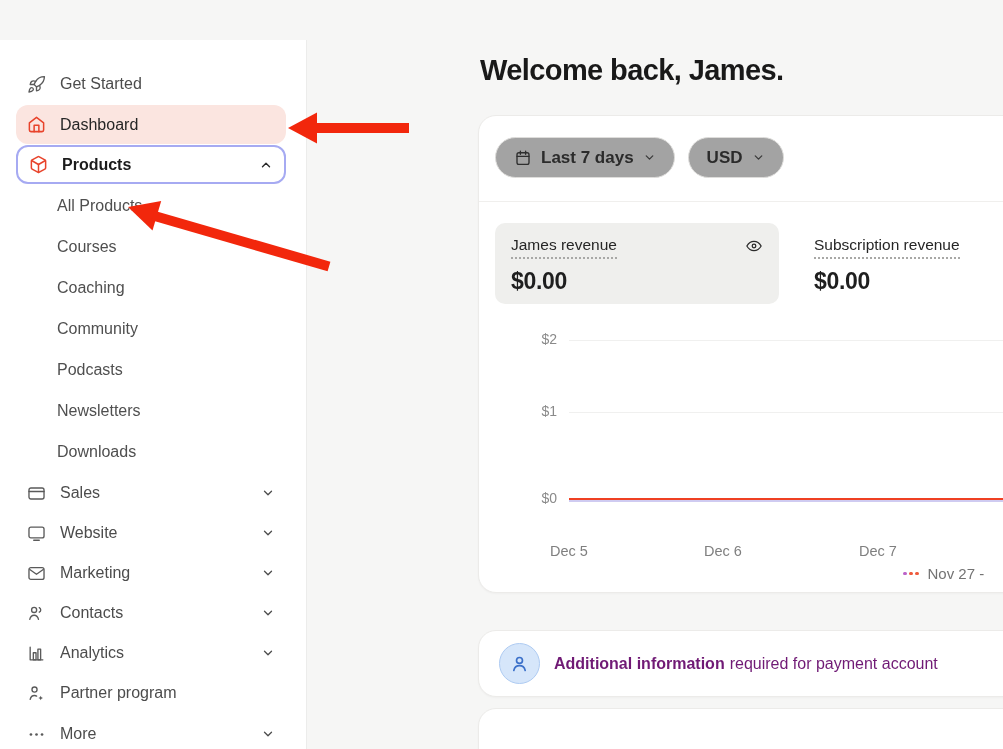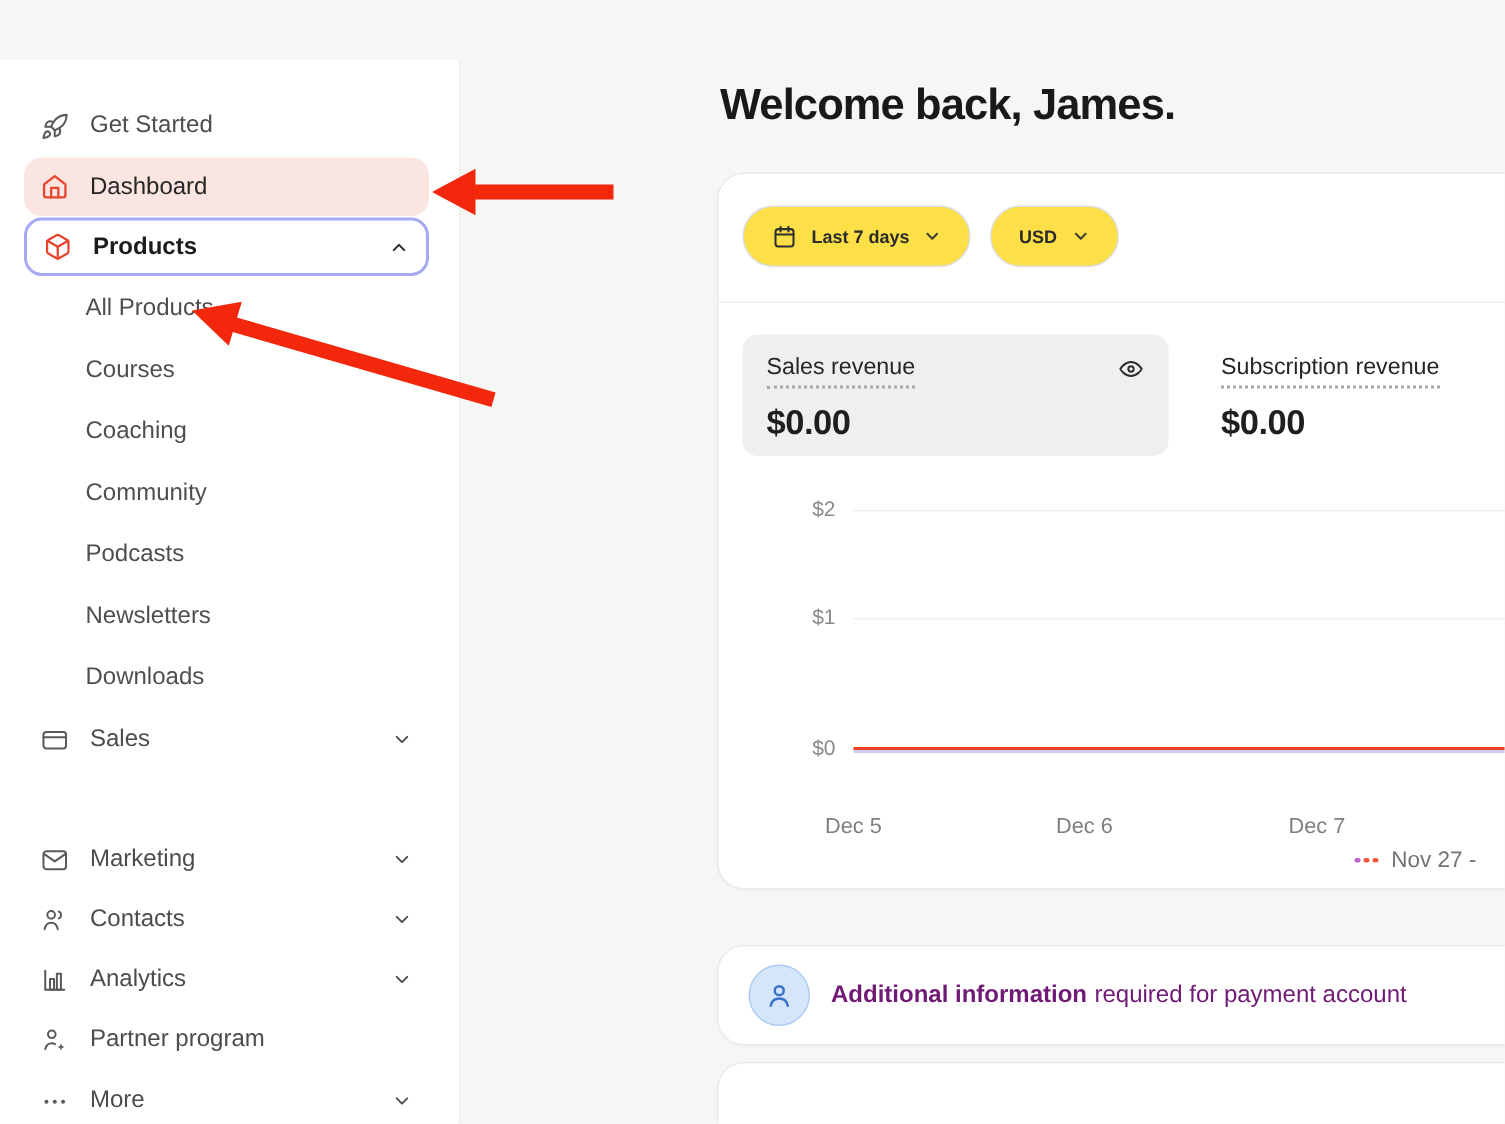--- a/index.html
+++ b/index.html
@@ -24,7 +24,7 @@
   .card-next { left:478px; top:708px; width:762px; height:80px; }
 
   .pill-row { position:absolute; left:16px; top:21px; display:flex; gap:13px; }
-  .pill { display:flex; align-items:center; gap:9px; height:41px; padding:0 18px; border:1px solid #dedddb; border-radius:999px; background:#fde047; font-size:12px; font-weight:600; color:#2b2b2b; cursor:pointer; }
+  .pill { display:flex; align-items:center; gap:9px; height:41px; padding:0 18px; border:1px solid #dedddb; border-radius:999px; background:#a3a3a3; font-size:17px; font-weight:600; color:#2b2b2b; cursor:pointer; }
   .divider { position:absolute; left:0; right:0; top:85px; height:1px; background:#f0efed; }
 
   .stat-tile { position:absolute; top:107px; width:284px; height:81px; border-radius:10px; padding:13px 16px; cursor:pointer; }

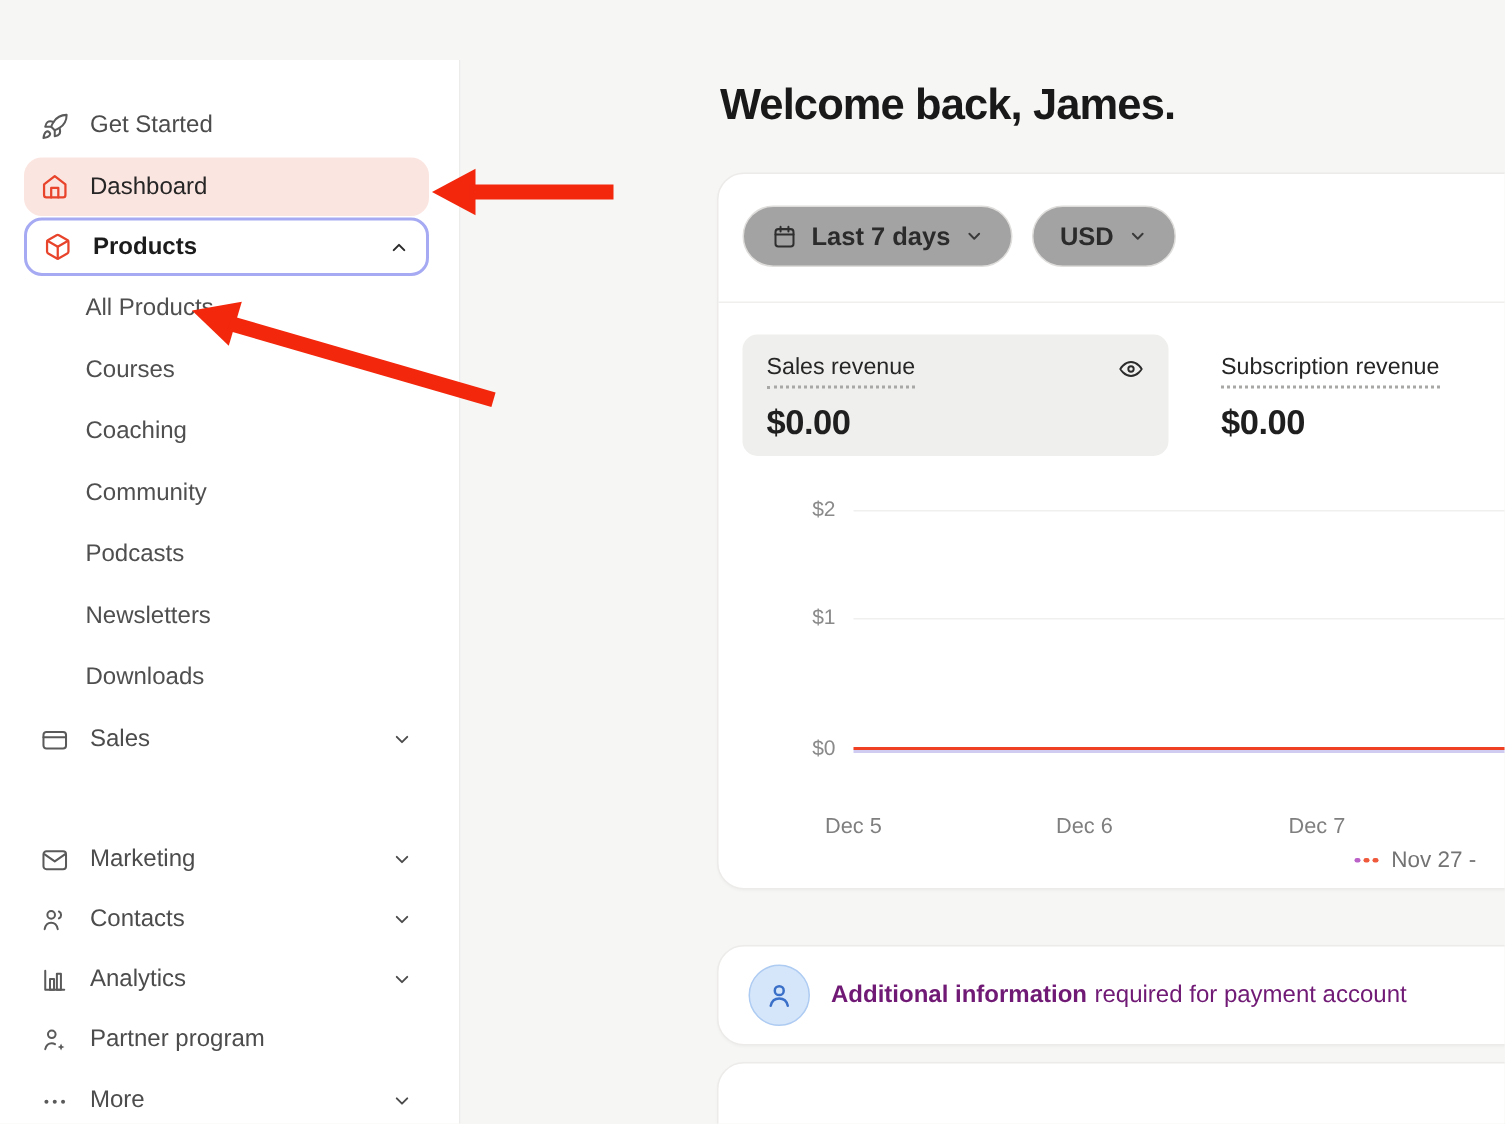--- a/index.html
+++ b/index.html
@@ -241,7 +241,7 @@
 
     <div class="stat-tile stat-selected" style="left:16px">
       <div class="stat-top">
-        <span class="stat-label">Sales revenue</span>
+        <span class="stat-label">James revenue</span>
         <span style="display:flex;margin-top:1px">
           <svg width="18" height="18" viewBox="0 0 24 24" fill="none" stroke="#2b2b2b" stroke-width="1.7" stroke-linecap="round" stroke-linejoin="round">
               <path d="M2.5 12s3.5-6.2 9.5-6.2S21.5 12 21.5 12s-3.5 6.2-9.5 6.2S2.5 12 2.5 12z"></path>

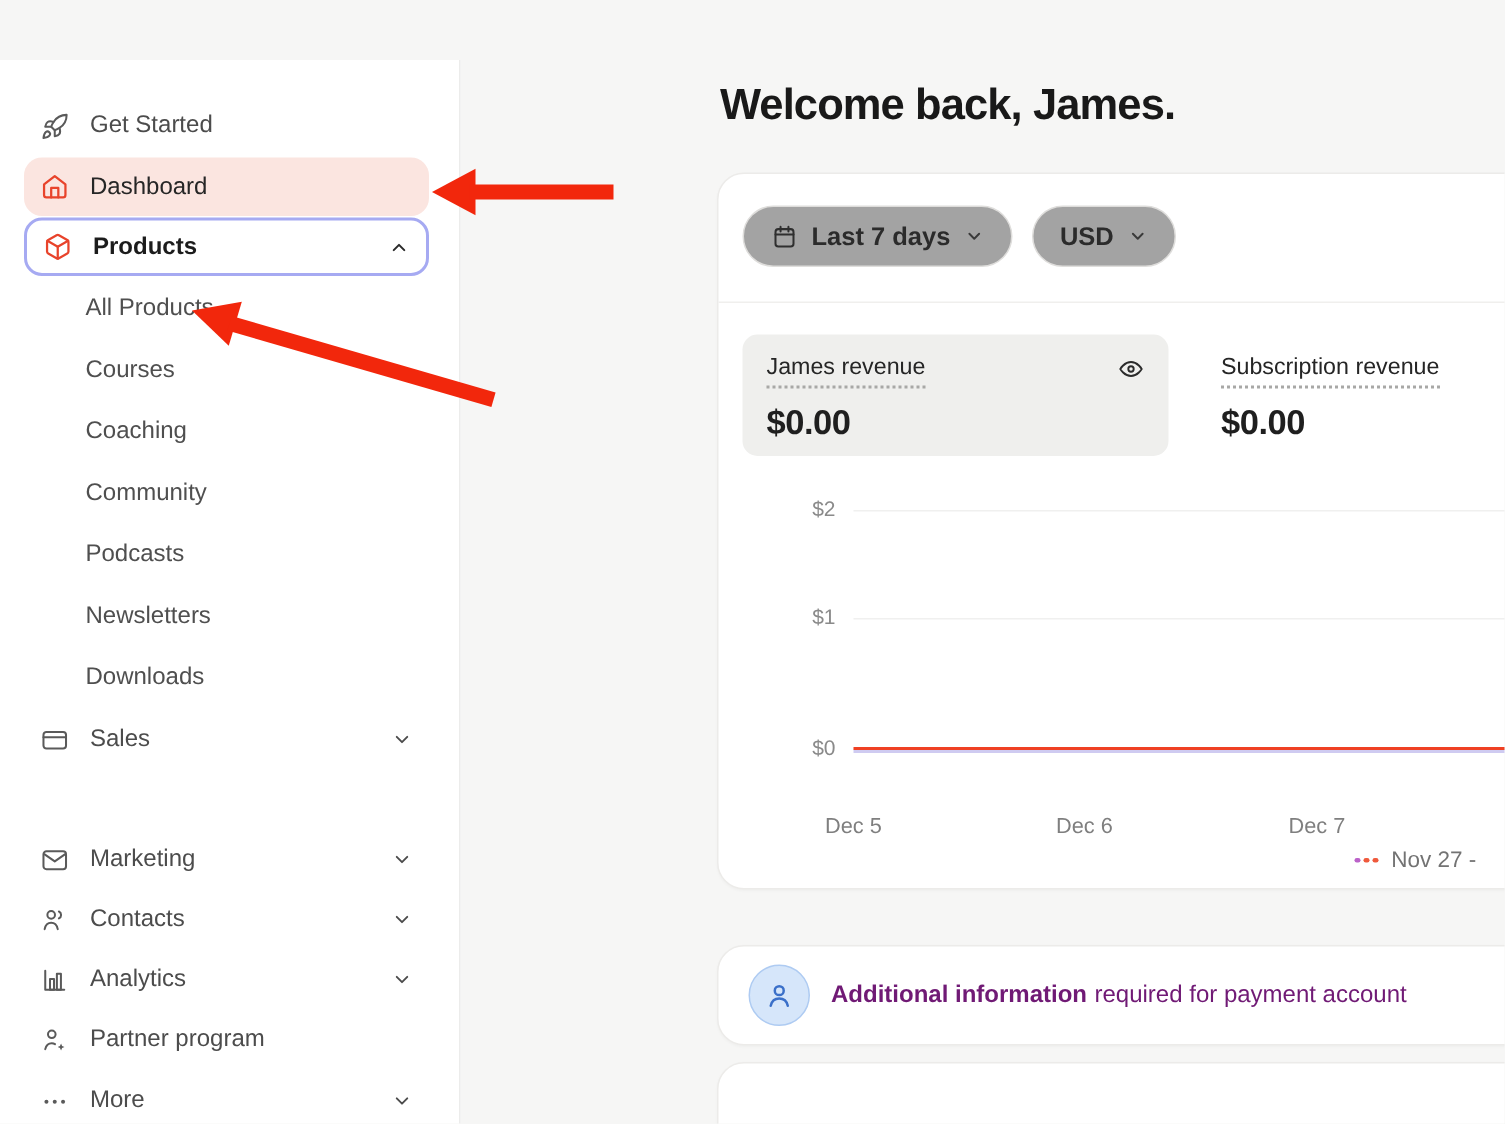--- a/index.html
+++ b/index.html
@@ -133,6 +133,20 @@
         </span>
     </div>
 
+    <div class="nav-item" style="top:473px">
+      <span class="icn">
+        <svg width="19" height="19" viewBox="0 0 24 24" fill="none" stroke="#5a5a5a" stroke-width="1.7" stroke-linecap="round" stroke-linejoin="round">
+            <rect x="2.5" y="4" width="19" height="13.5" rx="2.5"></rect>
+            <path d="M8.5 20.5h7"></path>
+          </svg>
+      </span>
+      <span>Website</span>
+      <span class="chev">
+          <svg width="14" height="14" viewBox="0 0 24 24" fill="none" stroke="#4c4c4c" stroke-width="2.2" stroke-linecap="round" stroke-linejoin="round">
+            <polyline points="6 9 12 15 18 9"></polyline>
+          </svg>
+        </span>
+    </div>
 
     <div class="nav-item" style="top:513px">
       <span class="icn">

